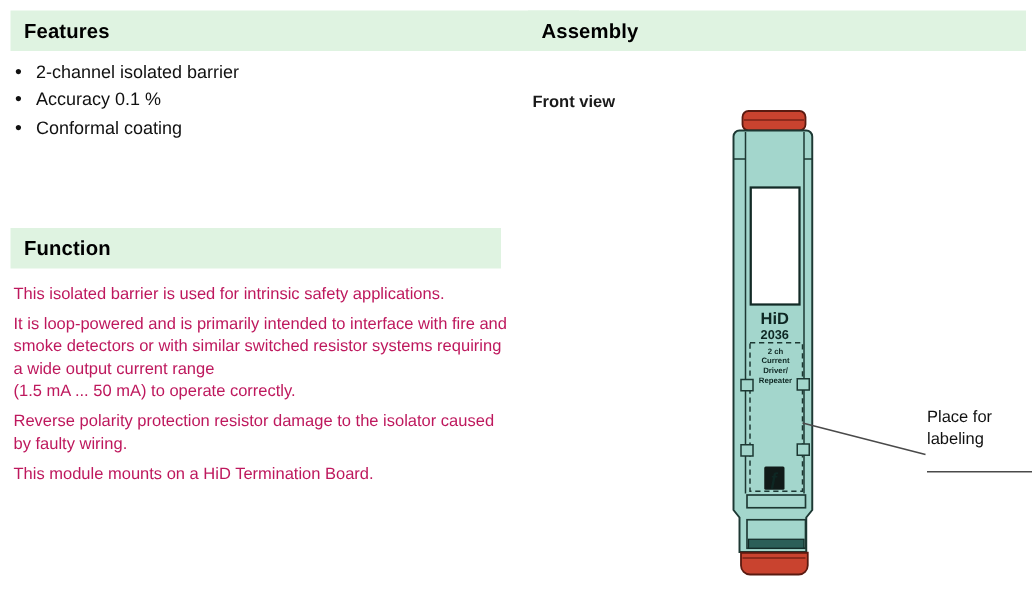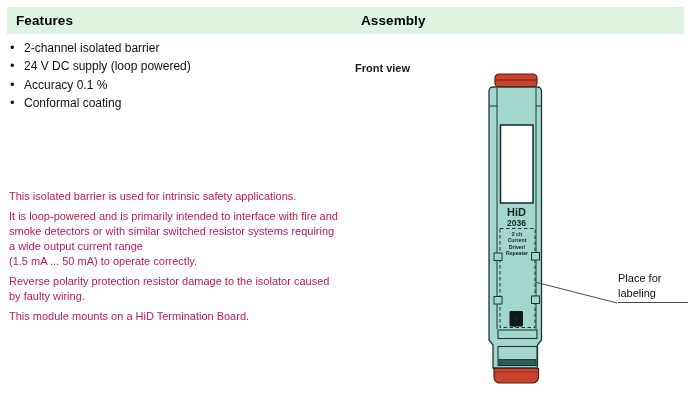--- a/index.html
+++ b/index.html
@@ -44,7 +44,6 @@
 
   <ul class="features-list">
     <li><span>2-channel isolated barrier</span></li>
-    <li><span>24 V DC supply (loop powered)</span></li>
     <li><span>Accuracy 0.1 %</span></li>
     <li><span>Conformal coating</span></li>
   </ul>

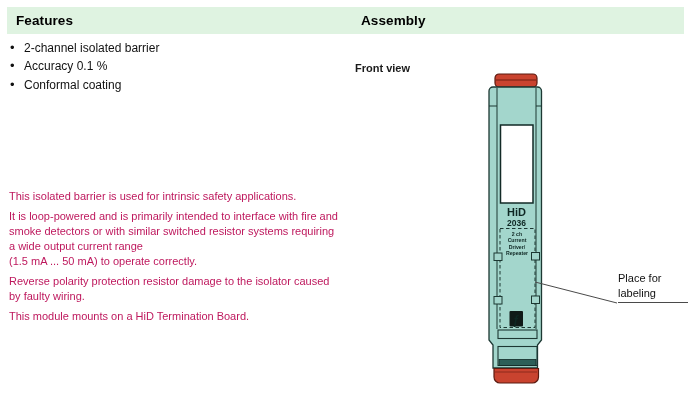--- a/index.html
+++ b/index.html
@@ -48,6 +48,9 @@
     <li><span>Conformal coating</span></li>
   </ul>
 
+  <div class="section-bar" id="function-bar" style="background-color:#dff3e1">
+    <span class="section-title">Function</span>
+  </div>
 
   <div class="function-text">
     <p>This isolated barrier is used for intrinsic safety applications.</p>

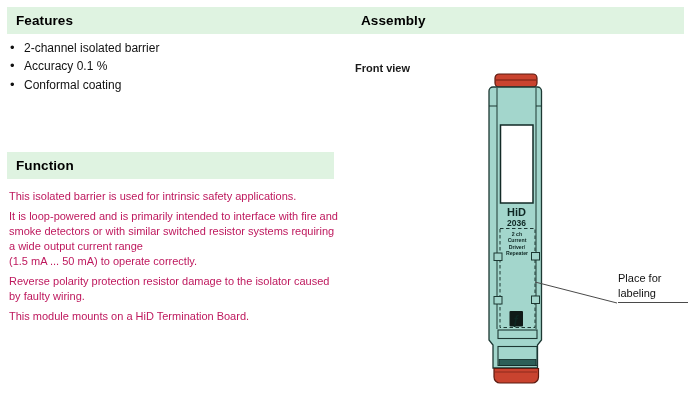--- a/index.html
+++ b/index.html
@@ -31,7 +31,7 @@
                    text-anchor:middle;fill:#0e2723;}
   .leader-svg{position:absolute;left:0;top:0;pointer-events:none;}
   .callout{position:absolute;left:618px;top:271px;width:70px;font-size:11px;
-           line-height:14.5px;color:#111;border-bottom:1px solid #4a4a4a;padding-bottom:2px;}
+           line-height:14.5px;color:#111;border-bottom:1px solid #4a4a4a;padding-bottom:14px;}
 </style>
 </head>
 <body>

